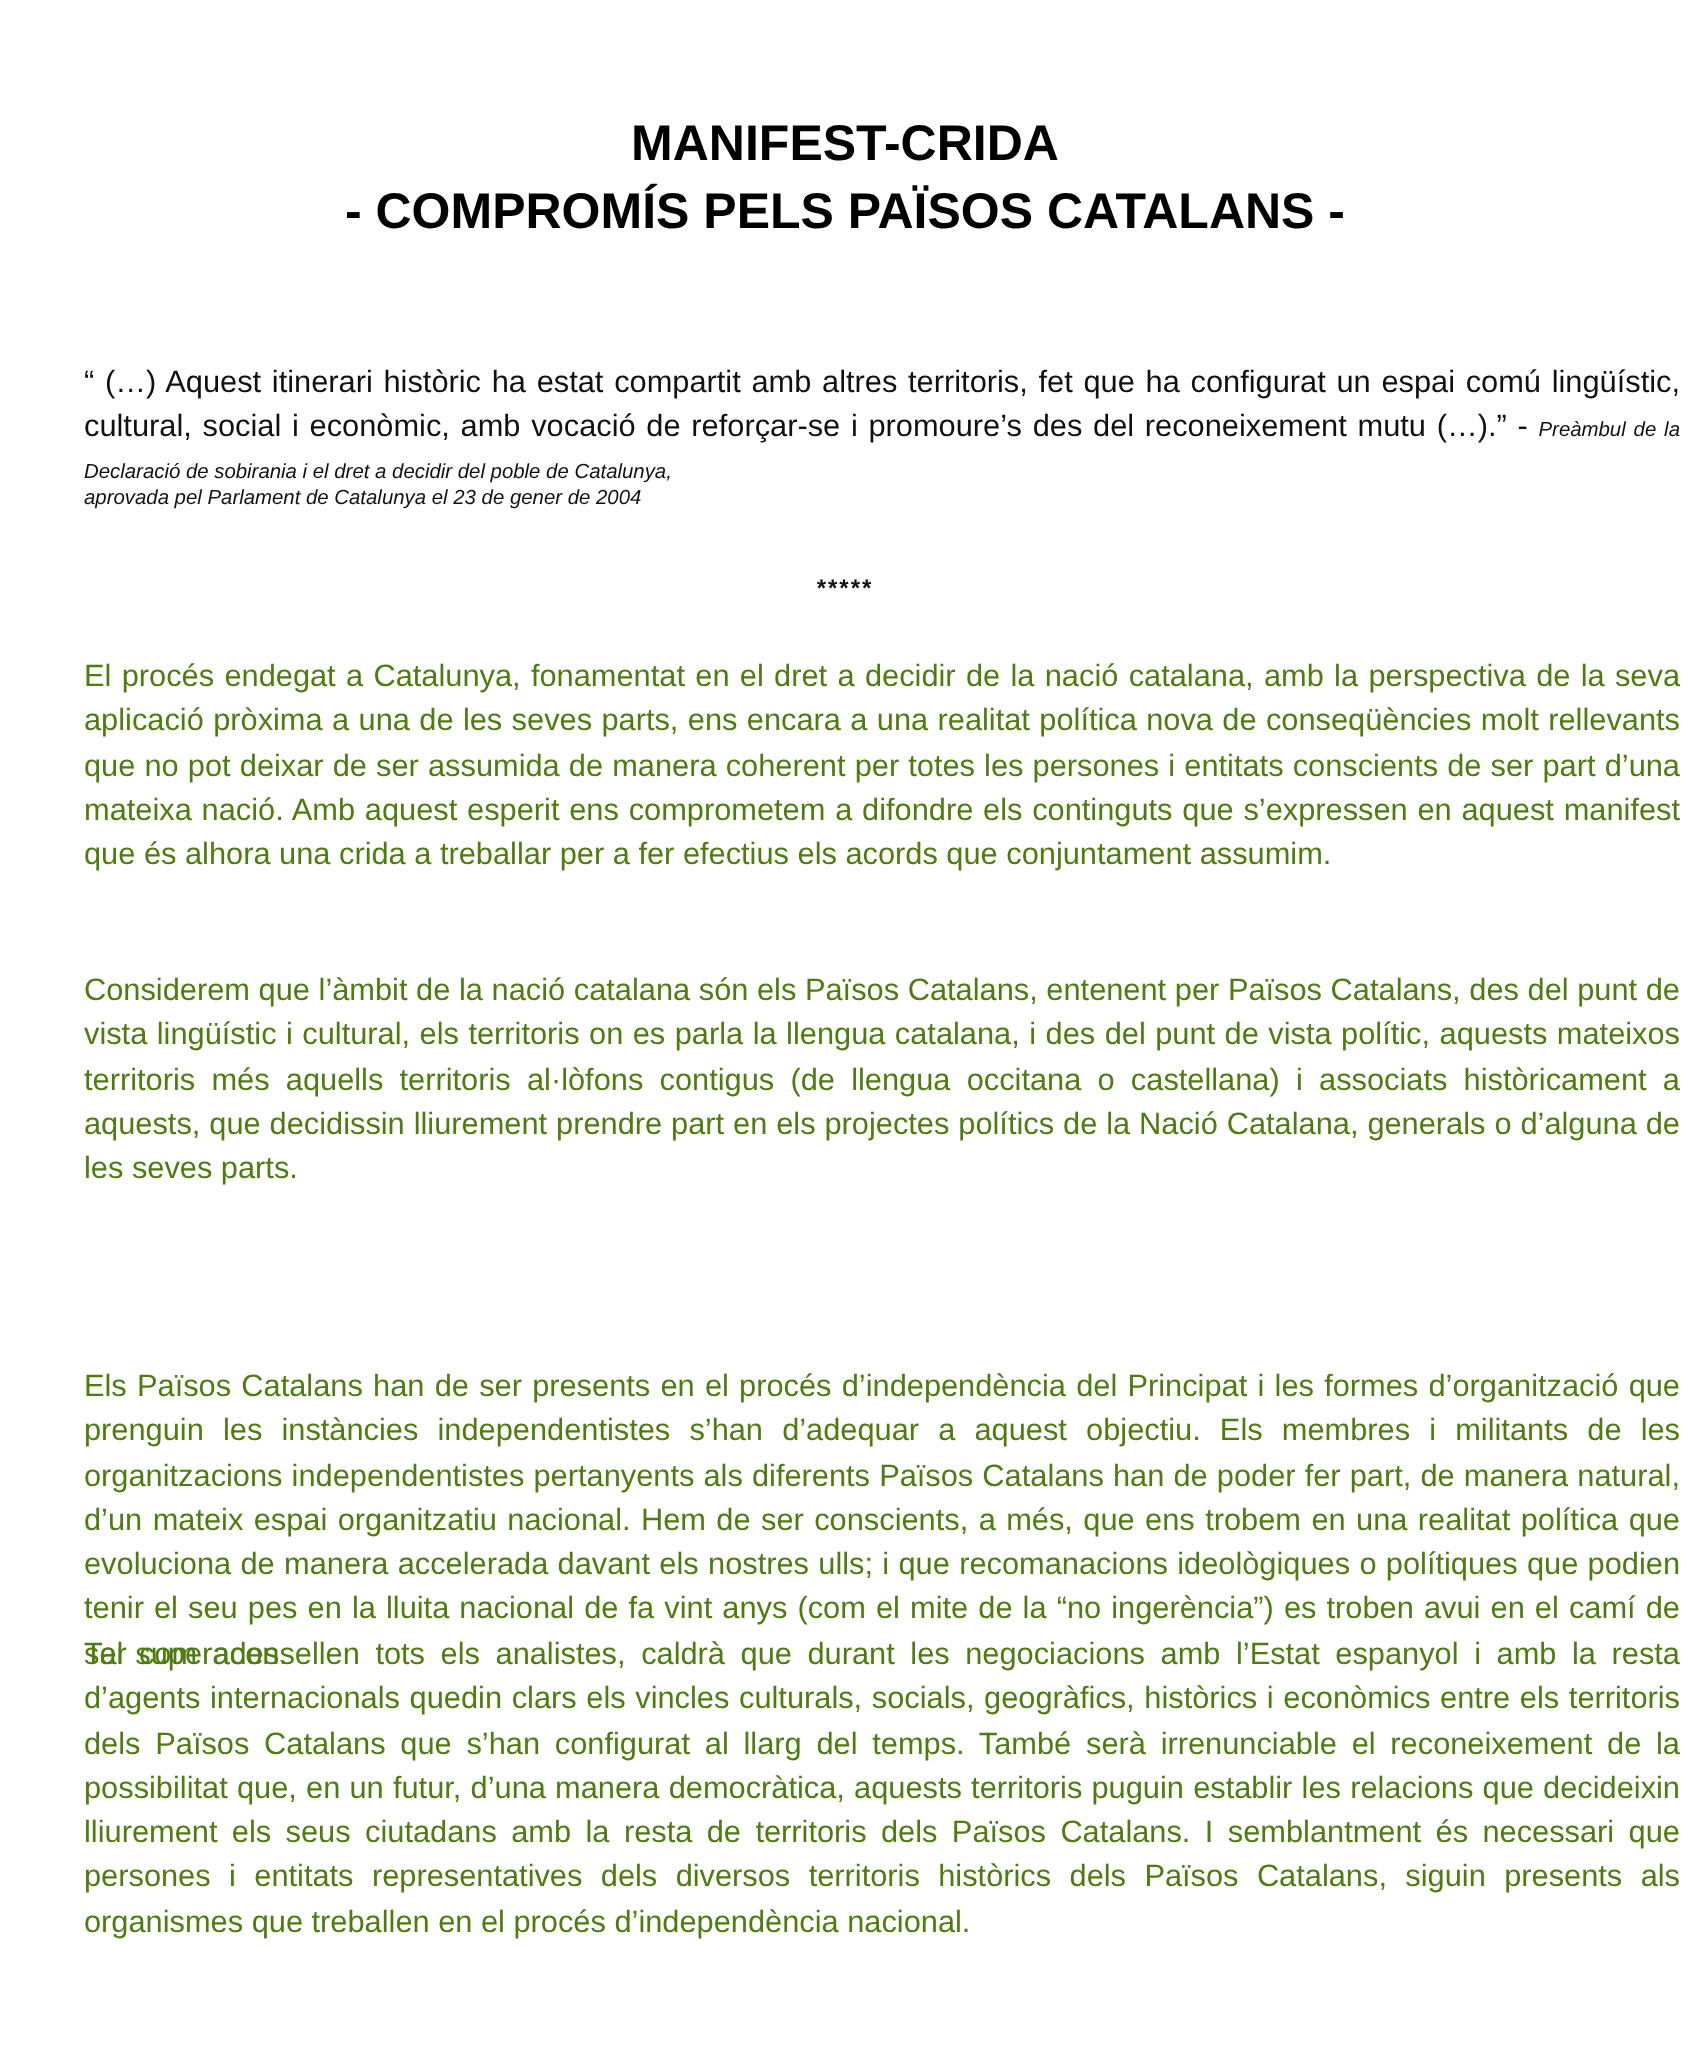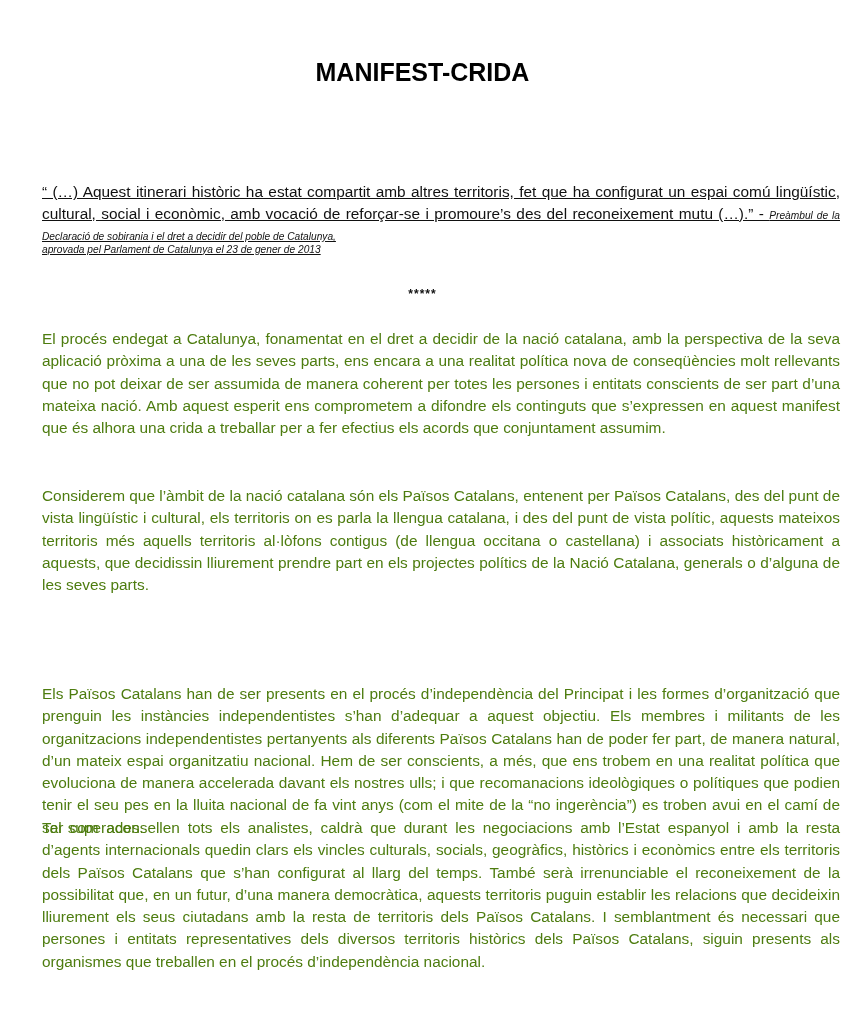--- a/index.html
+++ b/index.html
@@ -91,6 +91,7 @@
 
 <div class="page">
   <div class="title title-1">MANIFEST-CRIDA</div>
+  <div class="title title-2">- COMPROMÍS PELS PAÏSOS CATALANS -</div>
 
   <div class="quote">
     <span class="q-text"> “ (…) Aquest itinerari històric ha estat compartit amb altres territoris, fet que ha configurat un espai comú lingüístic, cultural, social i econòmic, amb vocació de reforçar-se i promoure’s des del reconeixement mutu (…).” - </span><span class="cite">Preàmbul de la Declaració de sobirania i el dret a decidir del poble de Catalunya,</span>

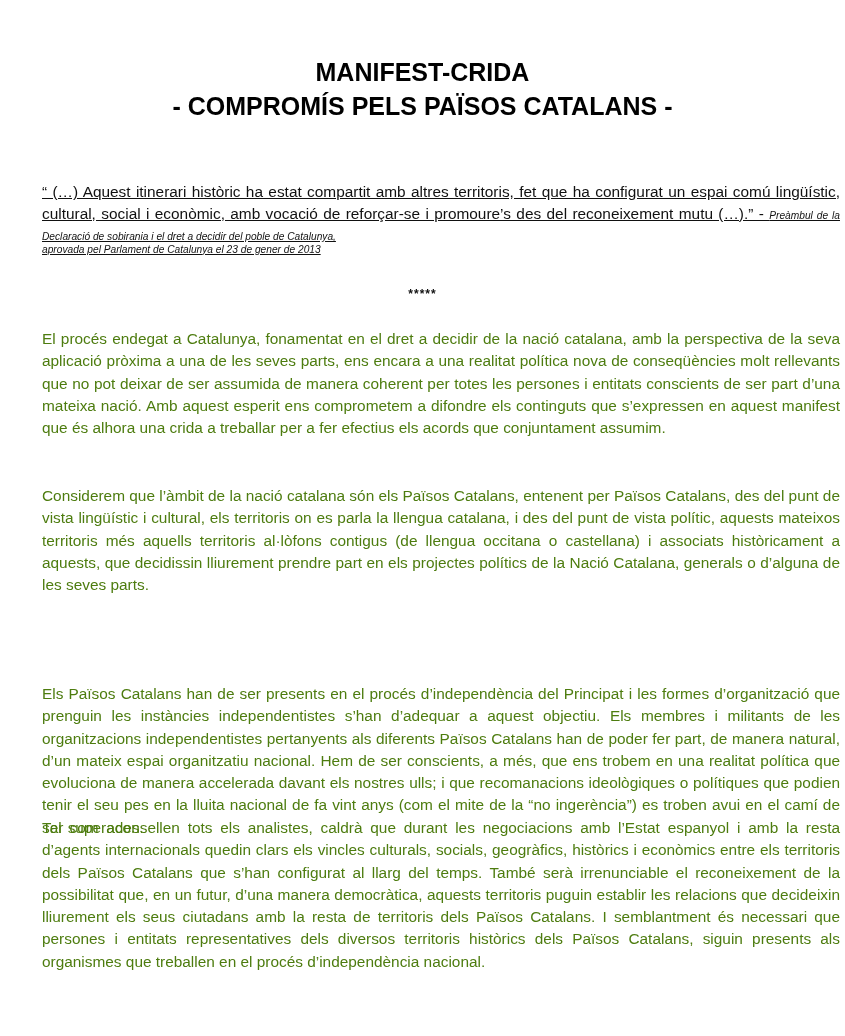--- a/index.html
+++ b/index.html
@@ -45,7 +45,6 @@
       line-height: 21.5px;
       text-align: justify;
       color: #111;
-      text-decoration: underline;
     }
     .quote .q-text { }
     .quote .cite {

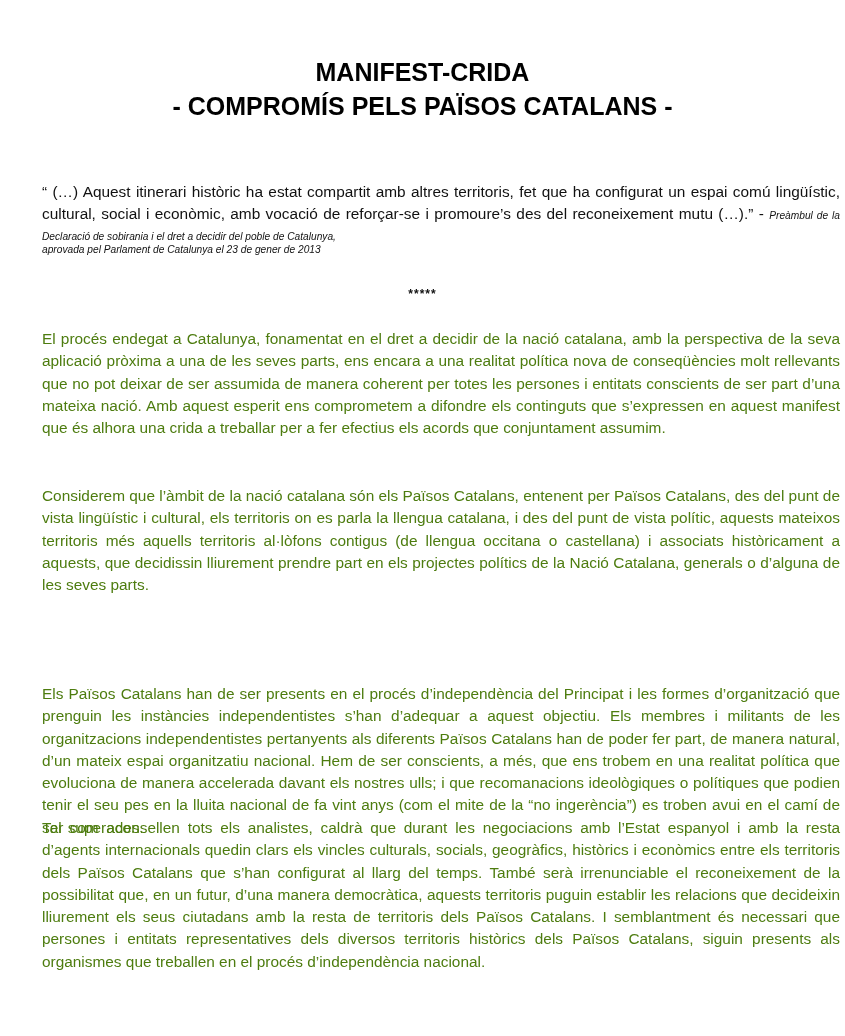--- a/index.html
+++ b/index.html
@@ -94,7 +94,7 @@
 
   <div class="quote">
     <span class="q-text"> “ (…) Aquest itinerari històric ha estat compartit amb altres territoris, fet que ha configurat un espai comú lingüístic, cultural, social i econòmic, amb vocació de reforçar-se i promoure’s des del reconeixement mutu (…).” - </span><span class="cite">Preàmbul de la Declaració de sobirania i el dret a decidir del poble de Catalunya,</span>
-    <span class="cite2">aprovada pel Parlament de Catalunya el 23 de gener de 2013</span>
+    <span class="cite2">aprovada pel Parlament de Catalunya el 23 de gener de 2004</span>
   </div>
 
   <div class="separator">*****</div>

